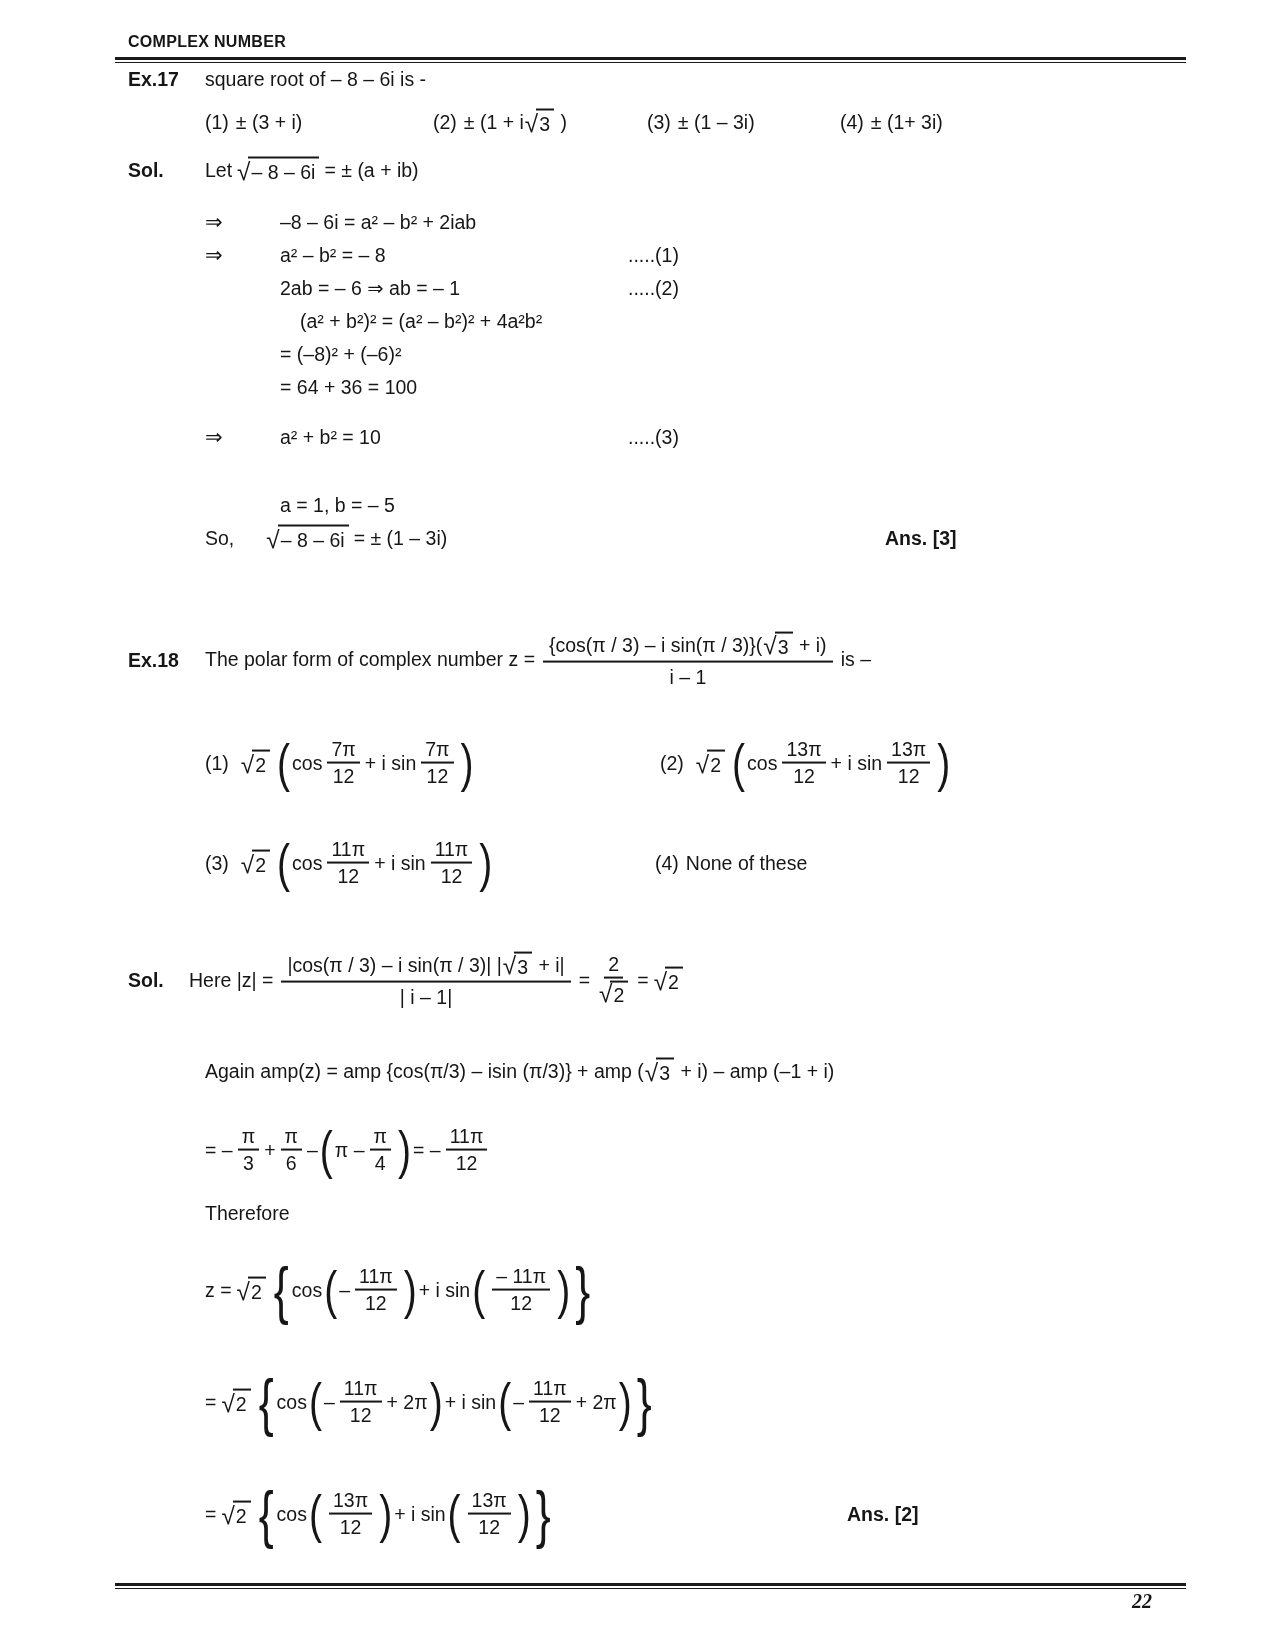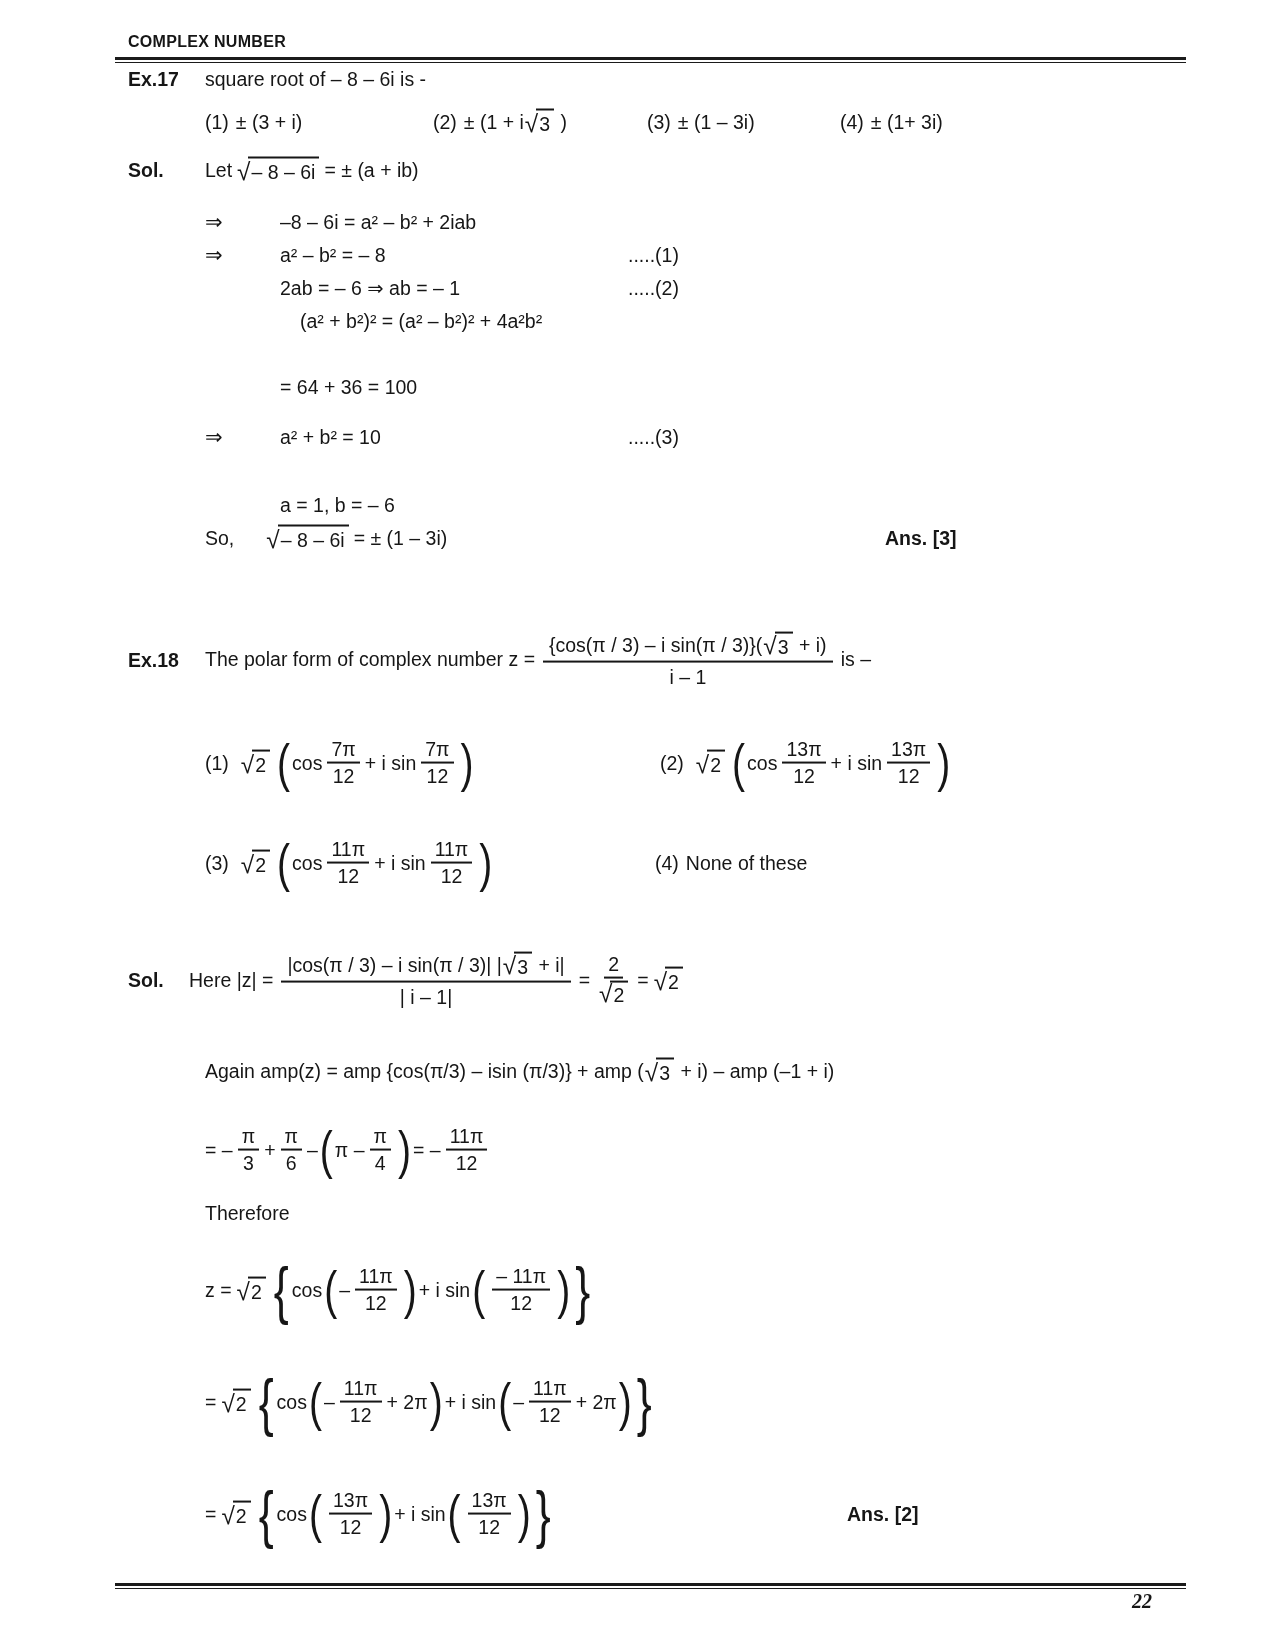--- a/index.html
+++ b/index.html
@@ -80,6 +80,9 @@
   </div>
   <div class="r" style="top:308px;height:26px;">
     <span class="p" style="left:280px;margin-left:20px;">(a² + b²)² = (a² – b²)² + 4a²b²</span>
+  </div>
+  <div class="r" style="top:341px;height:26px;">
+    <span class="p" style="left:280px;">= (–8)² + (–6)²</span>
   </div>
   <div class="r" style="top:374px;height:26px;">
     <span class="p" style="left:280px;">= 64 + 36 = 100</span>

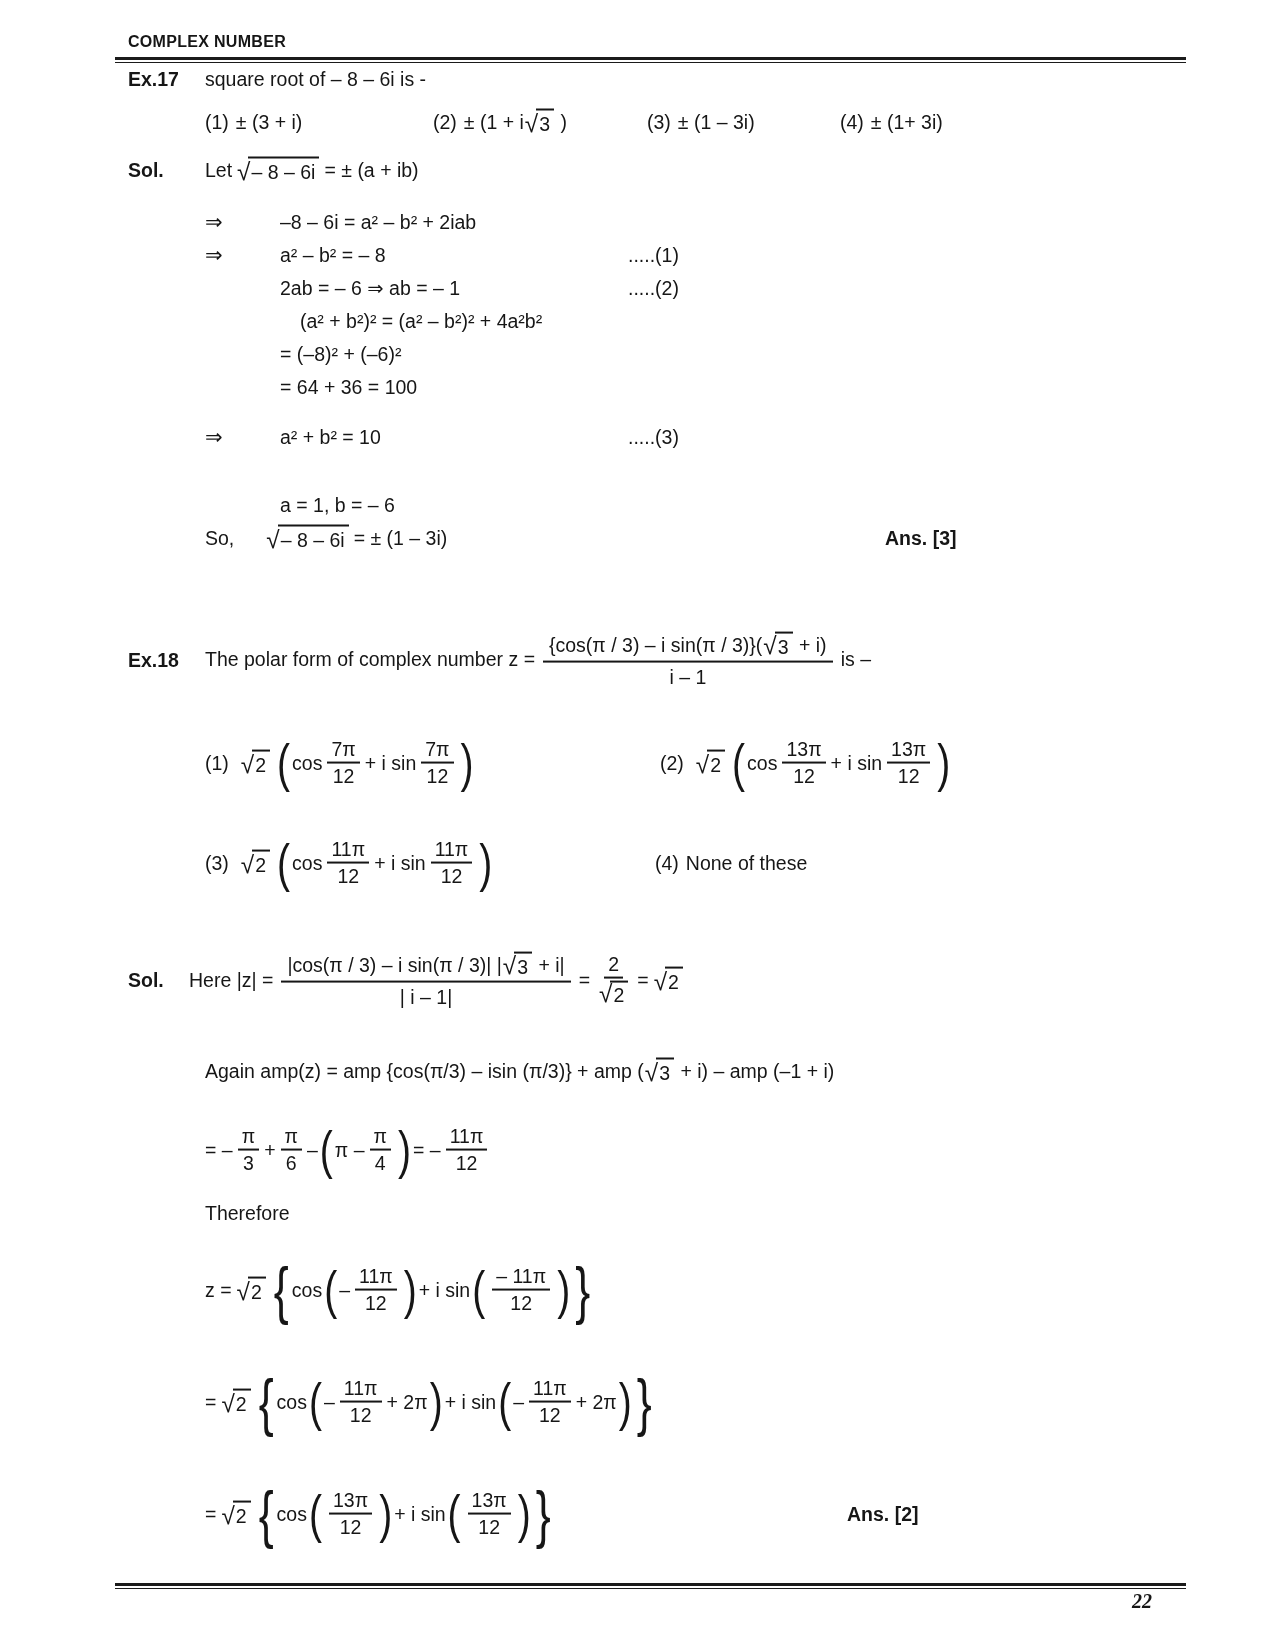--- a/index.html
+++ b/index.html
@@ -93,7 +93,7 @@
     <span class="p" style="left:628px;">.....(3)</span>
   </div>
   <div class="r" style="top:492px;height:26px;">
-    <span class="p" style="left:280px;">a = 1, b = – 6</span>
+    <span class="p" style="left:280px;">a = 1, b = – 5</span>
   </div>
 
   <div class="r" style="top:514px;height:48px;">

